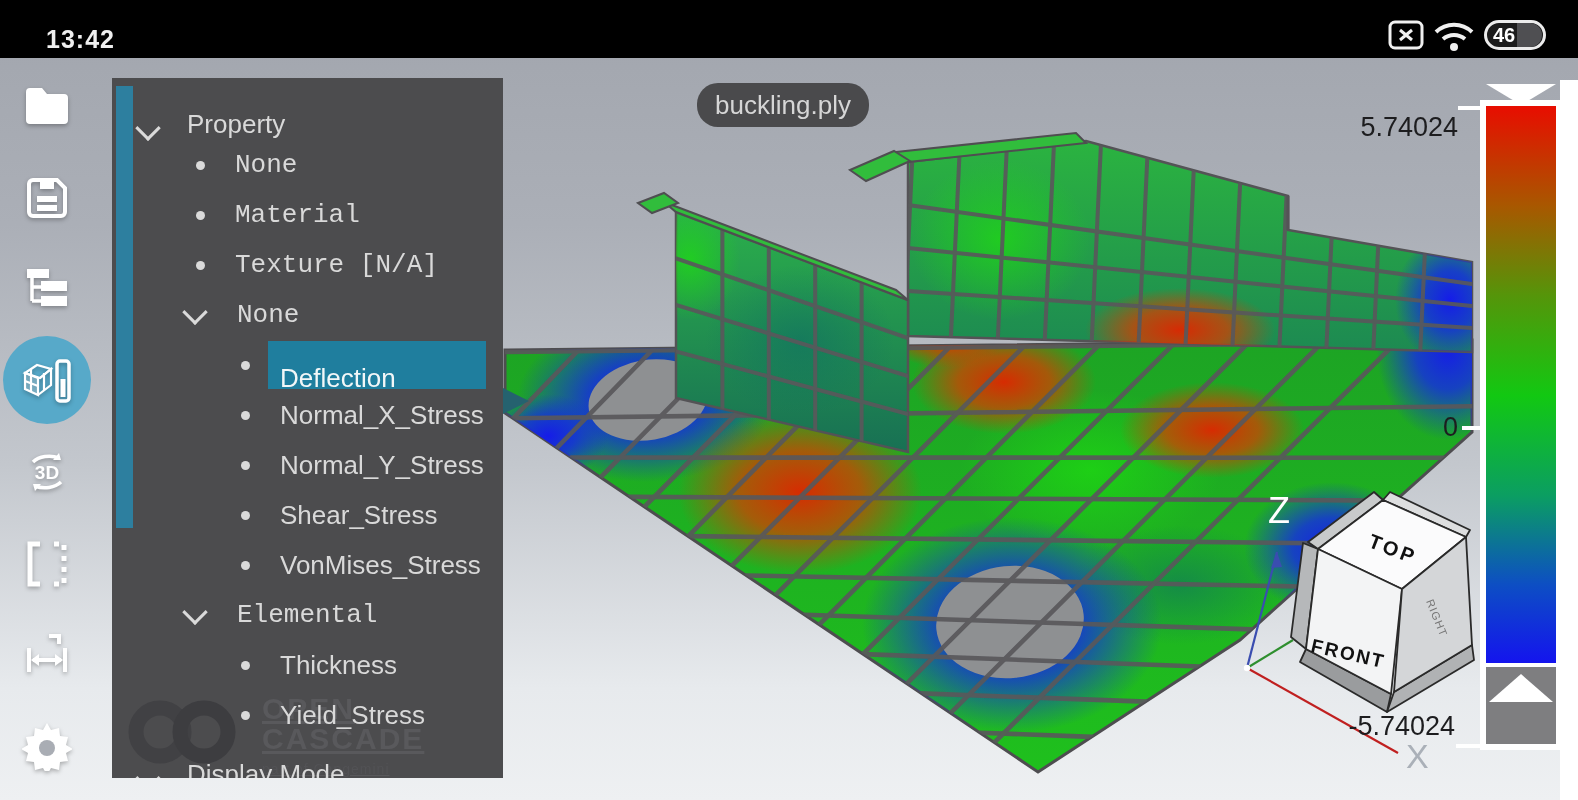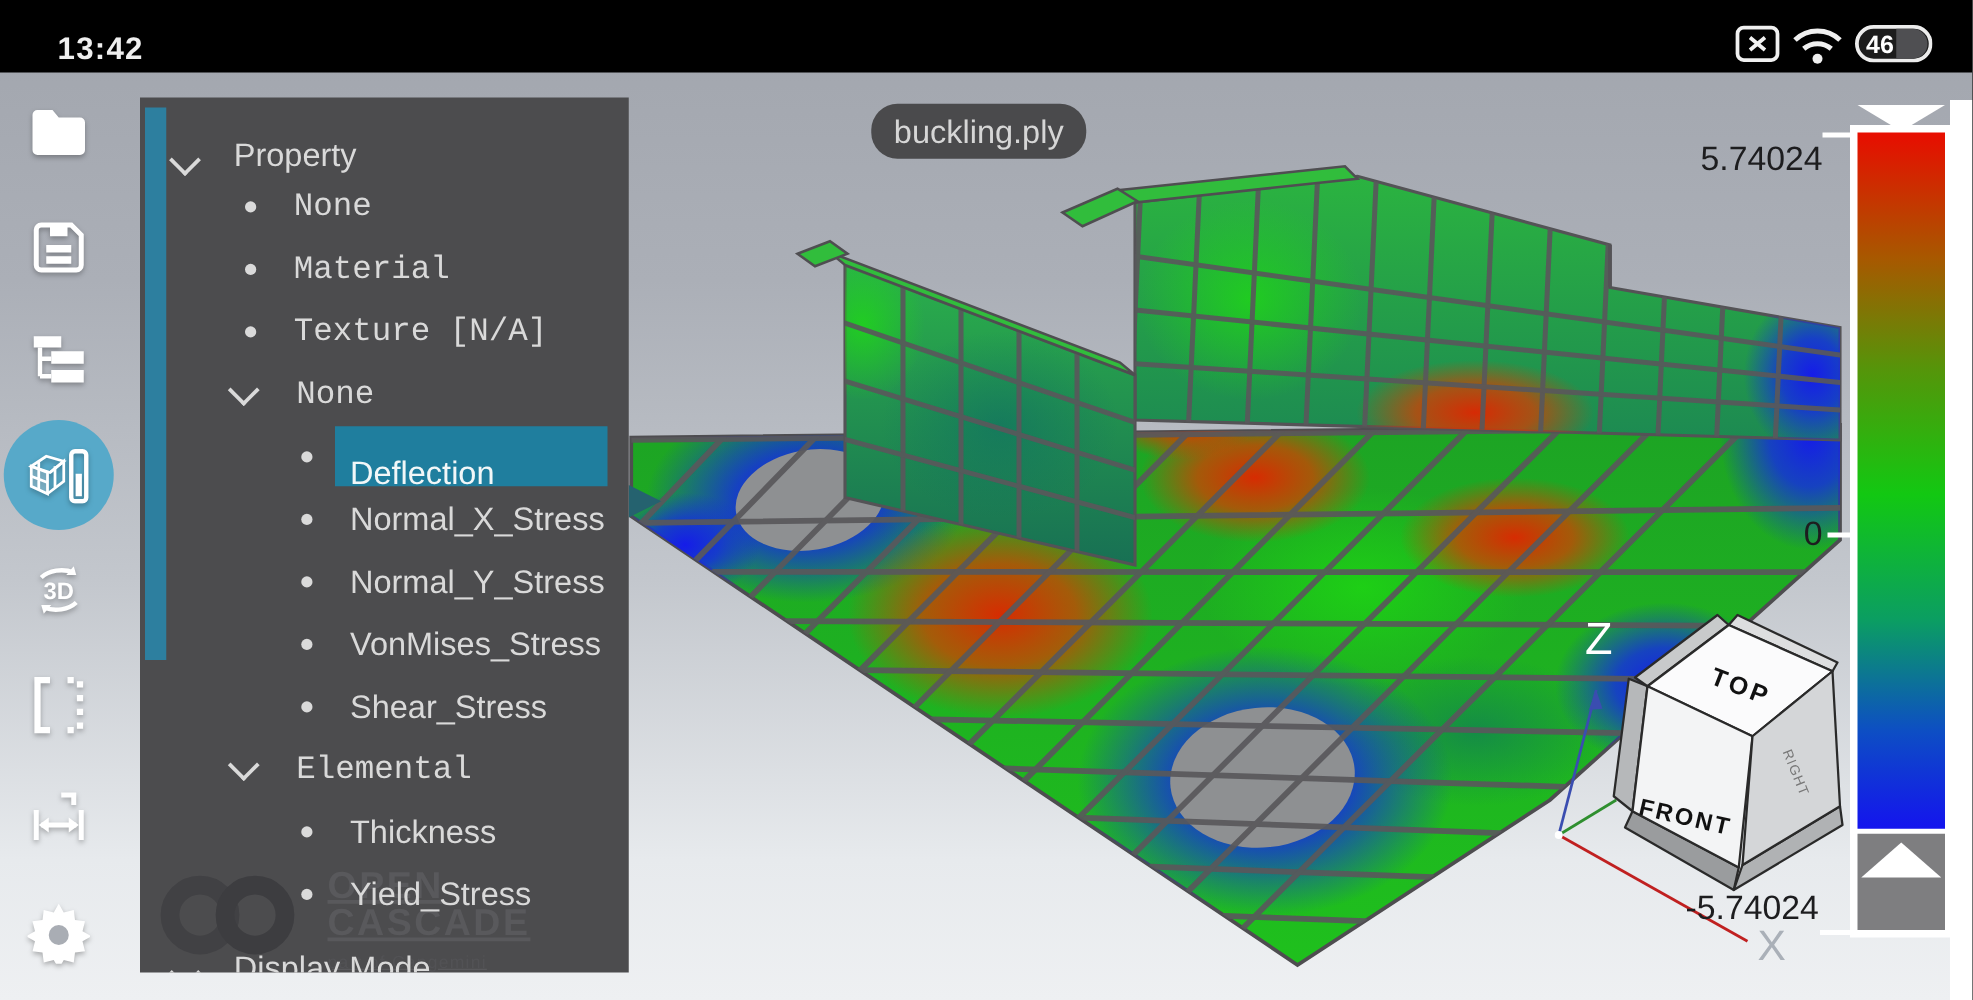--- a/index.html
+++ b/index.html
@@ -348,11 +348,11 @@
         </div>
         <div class="row lvl2">
           <span class="dot"></span>
+          <span class="lbl">Shear_Stress</span>
+        </div>
+        <div class="row lvl2">
+          <span class="dot"></span>
           <span class="lbl">VonMises_Stress</span>
-        </div>
-        <div class="row lvl2">
-          <span class="dot"></span>
-          <span class="lbl">Shear_Stress</span>
         </div>
         <div class="row lvl1">
           <span class="chev"></span>

